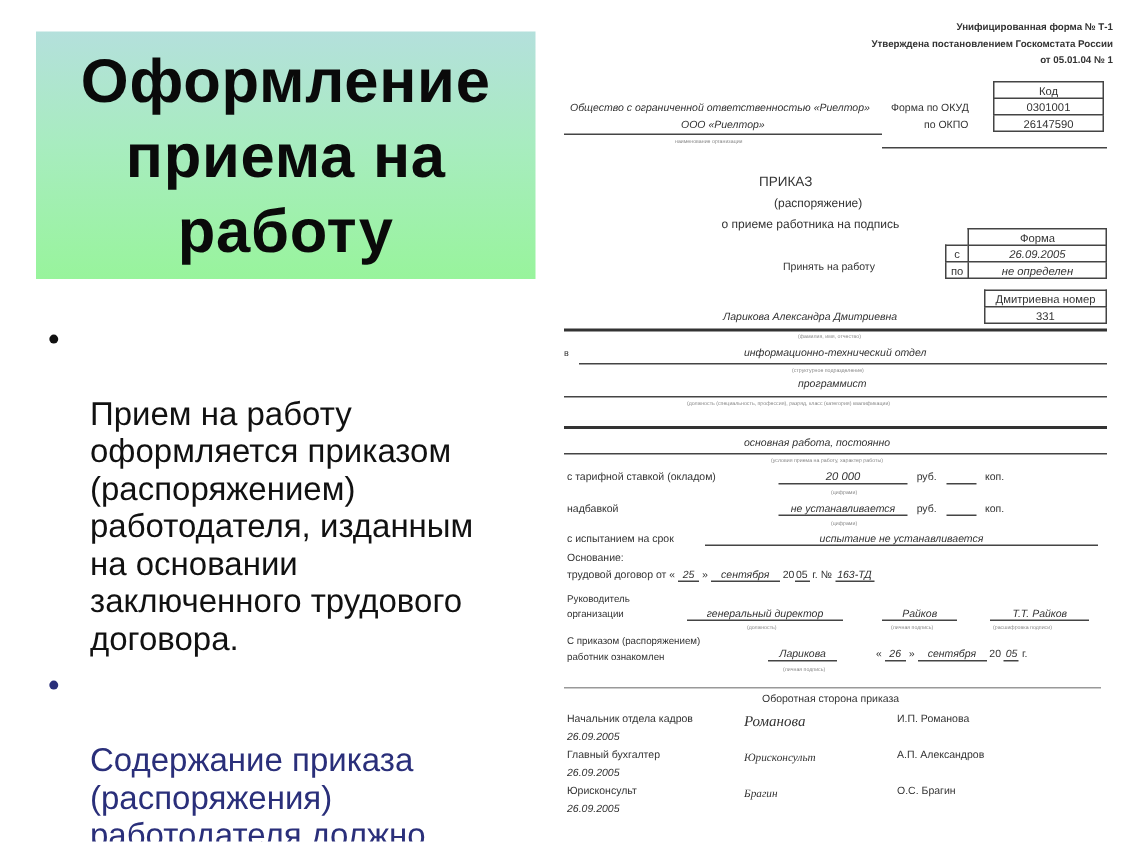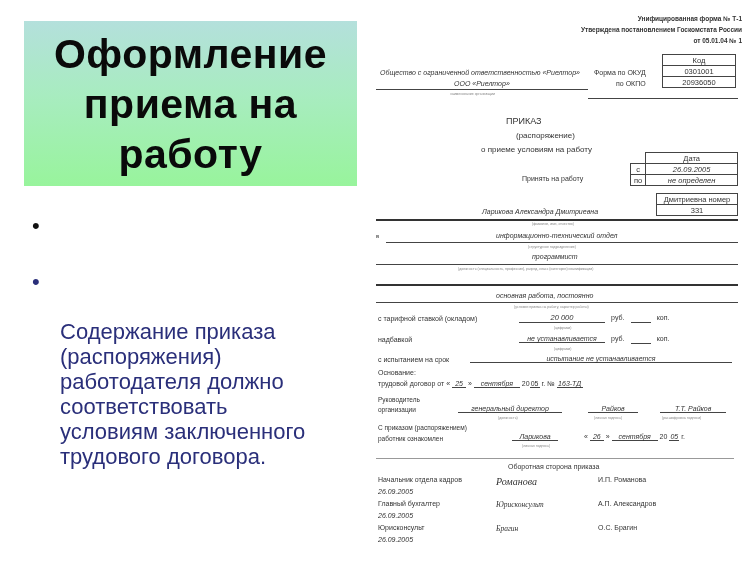--- a/index.html
+++ b/index.html
@@ -80,7 +80,7 @@
           <td>0301001</td>
         </tr>
     <tr>
-          <td>20936050</td>
+          <td>26147590</td>
         </tr>
   </tbody>
     </table>

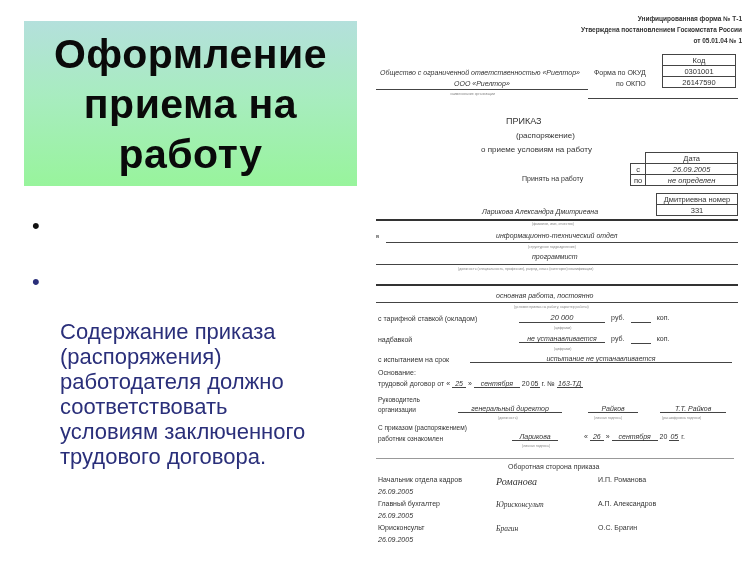--- a/index.html
+++ b/index.html
@@ -89,7 +89,7 @@
 
   <div class="abs bold" style="left:134px; top:116px; font-size:9px;">ПРИКАЗ</div>
   <div class="abs bold" style="left:144px; top:131px; font-size:8px;">(распоряжение)</div>
-  <div class="abs bold" style="left:109px; top:145px; font-size:8px;">о приеме условиям на работу</div>
+  <div class="abs bold" style="left:109px; top:145px; font-size:8px;">о приеме работника на подпись</div>
 
   <div class="abs bold" style="left:150px; top:175px; font-size:7px;">Принять на работу</div>
   <table class="box" style="left:258px; top:152px; width:108px;">

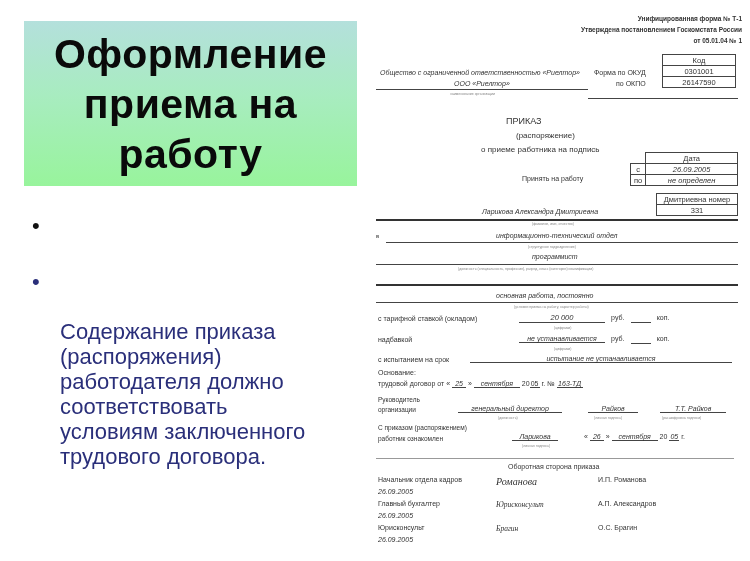--- a/index.html
+++ b/index.html
@@ -96,7 +96,7 @@
     <tbody>
         <tr>
           <td style="border:none;"></td>
-          <td>Дата</td>
+          <td>Форма</td>
         </tr>
     <tr>
       <td style="width:14px;">с</td>

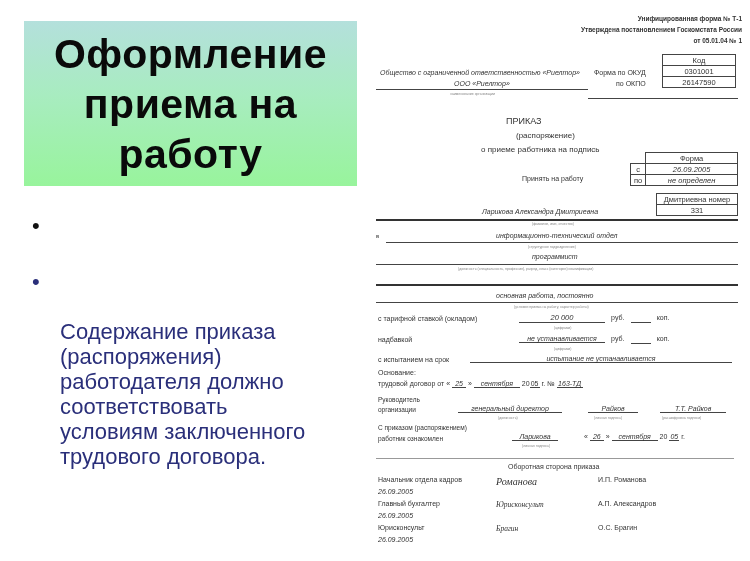--- a/index.html
+++ b/index.html
@@ -47,6 +47,13 @@
 <div class="bullets">
   <div class="bullet b1">
     <span class="dot">•</span>
+    <span>Прием на работу
+оформляется приказом
+(распоряжением)
+работодателя, изданным
+на основании
+заключенного трудового
+договора.</span>
   </div>
   <div class="bullet b2">
     <span class="dot">•</span>

